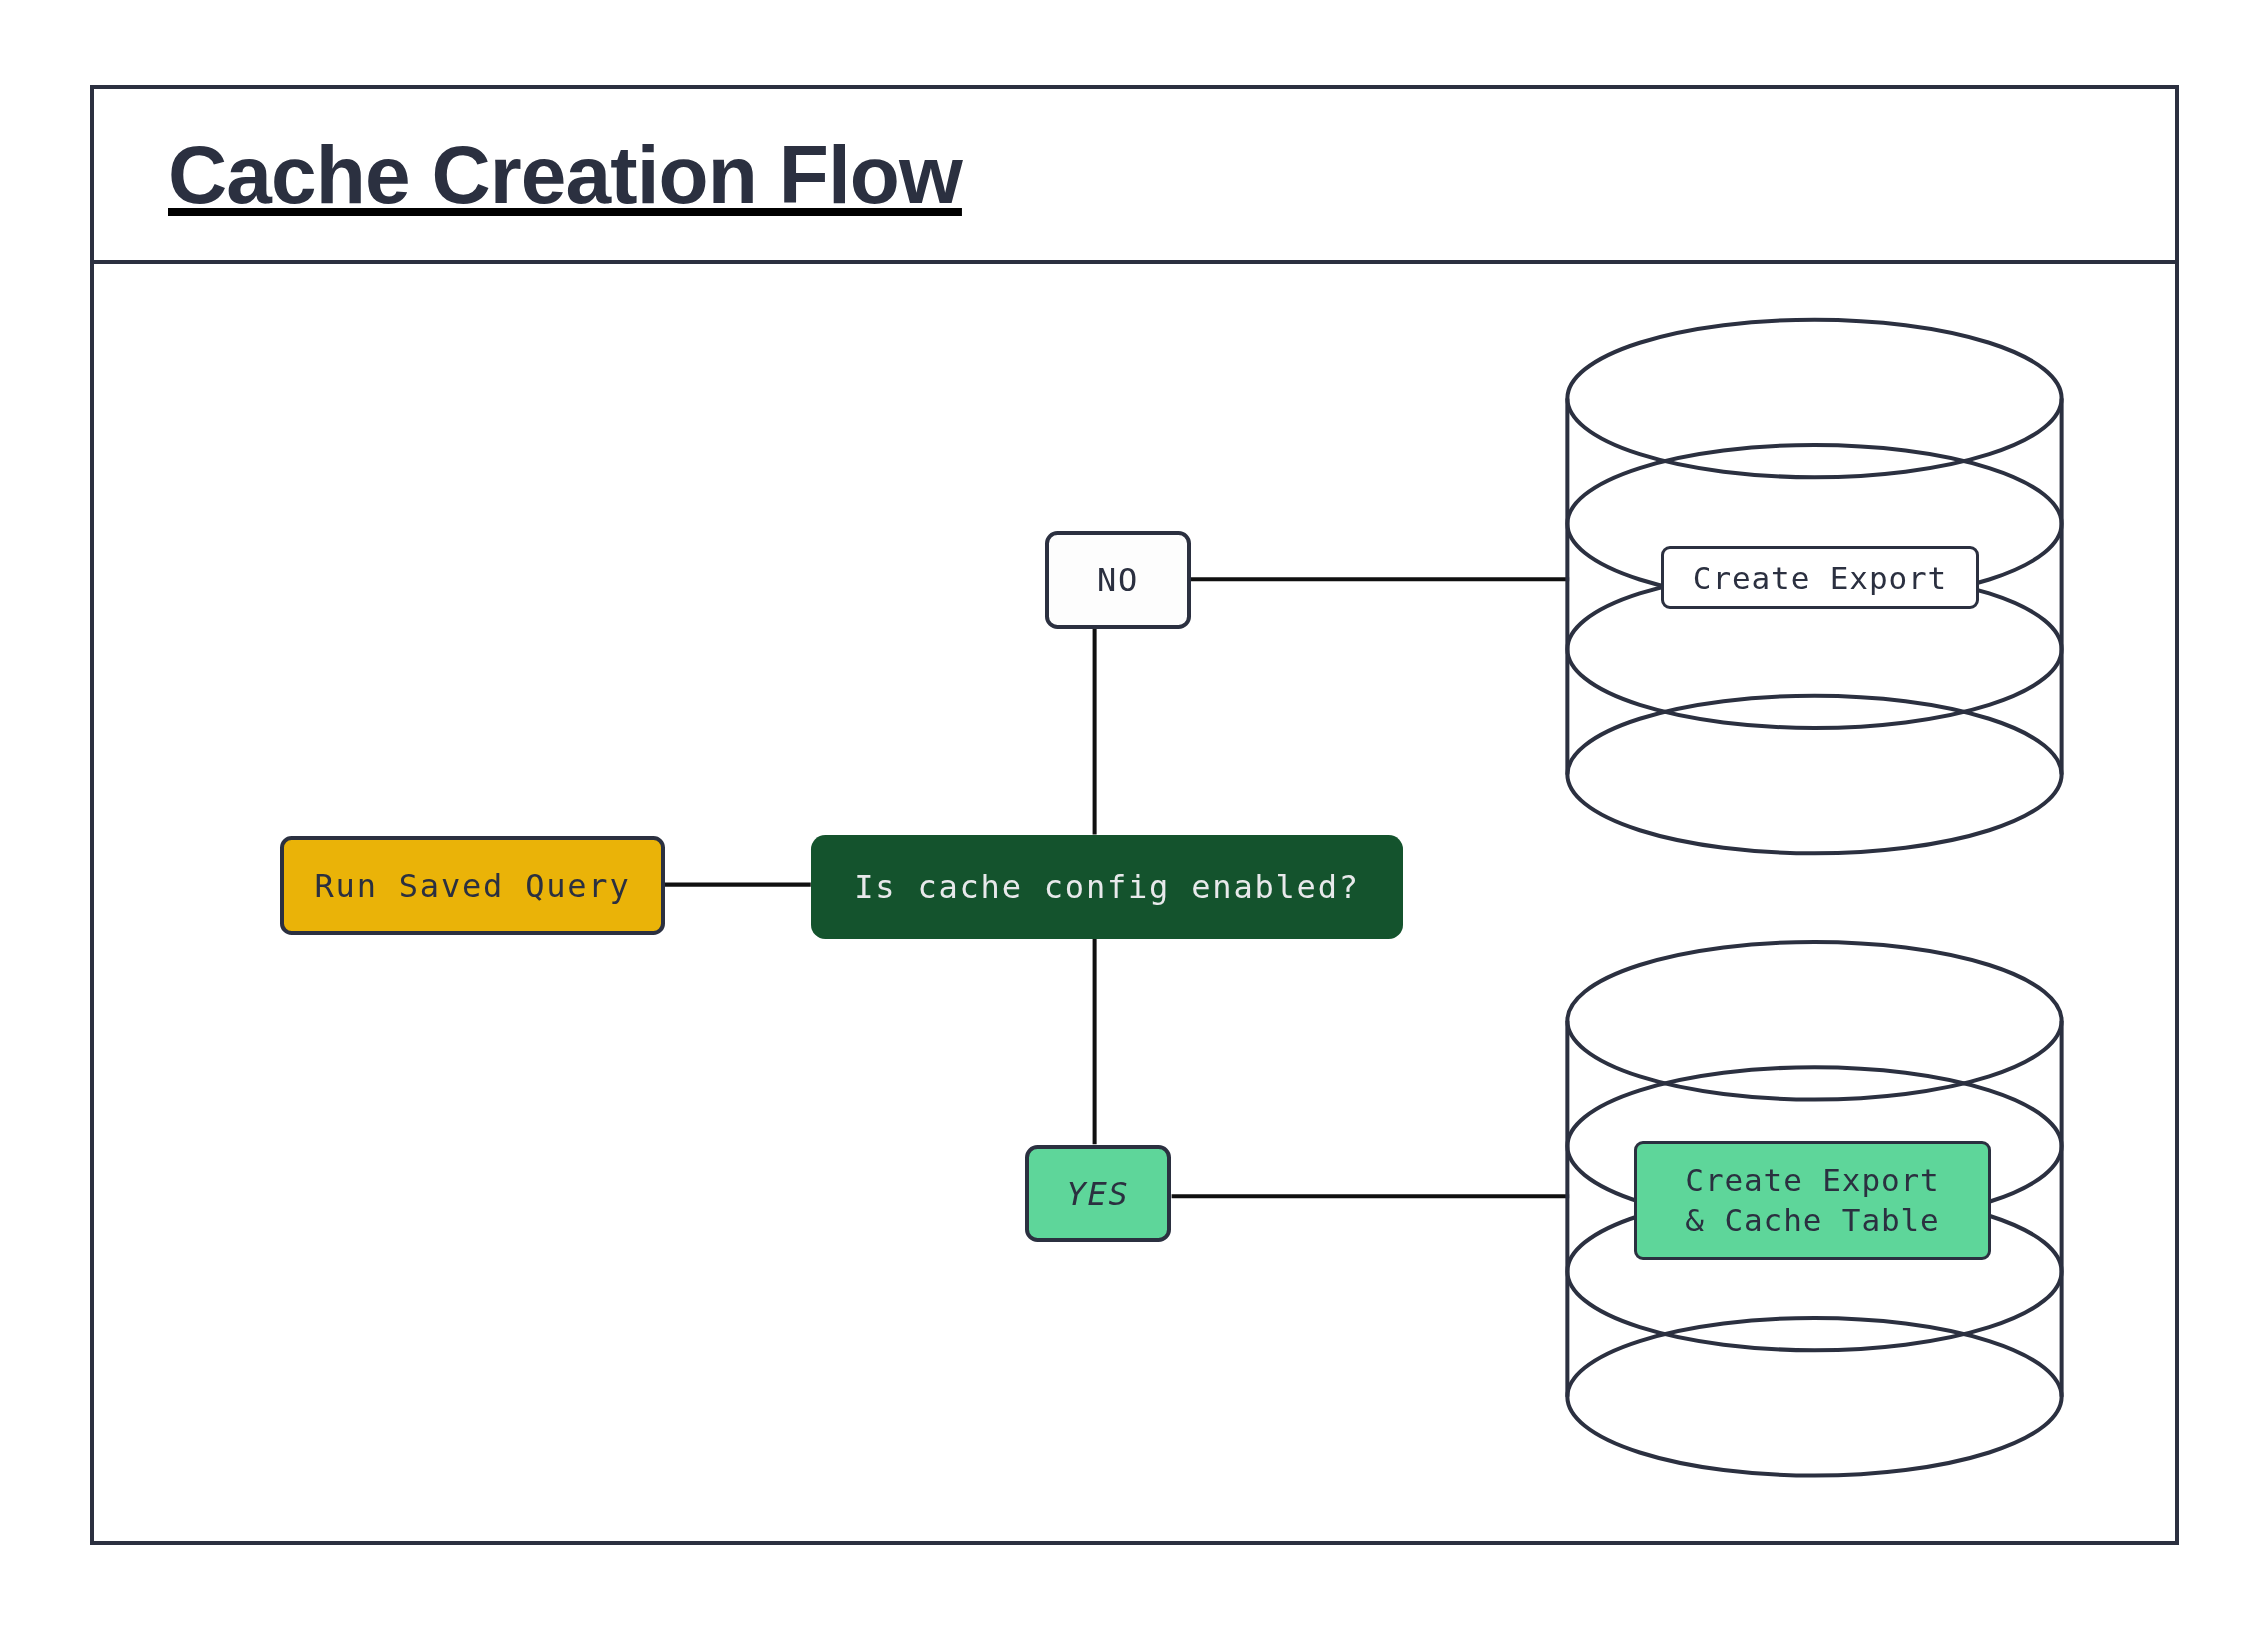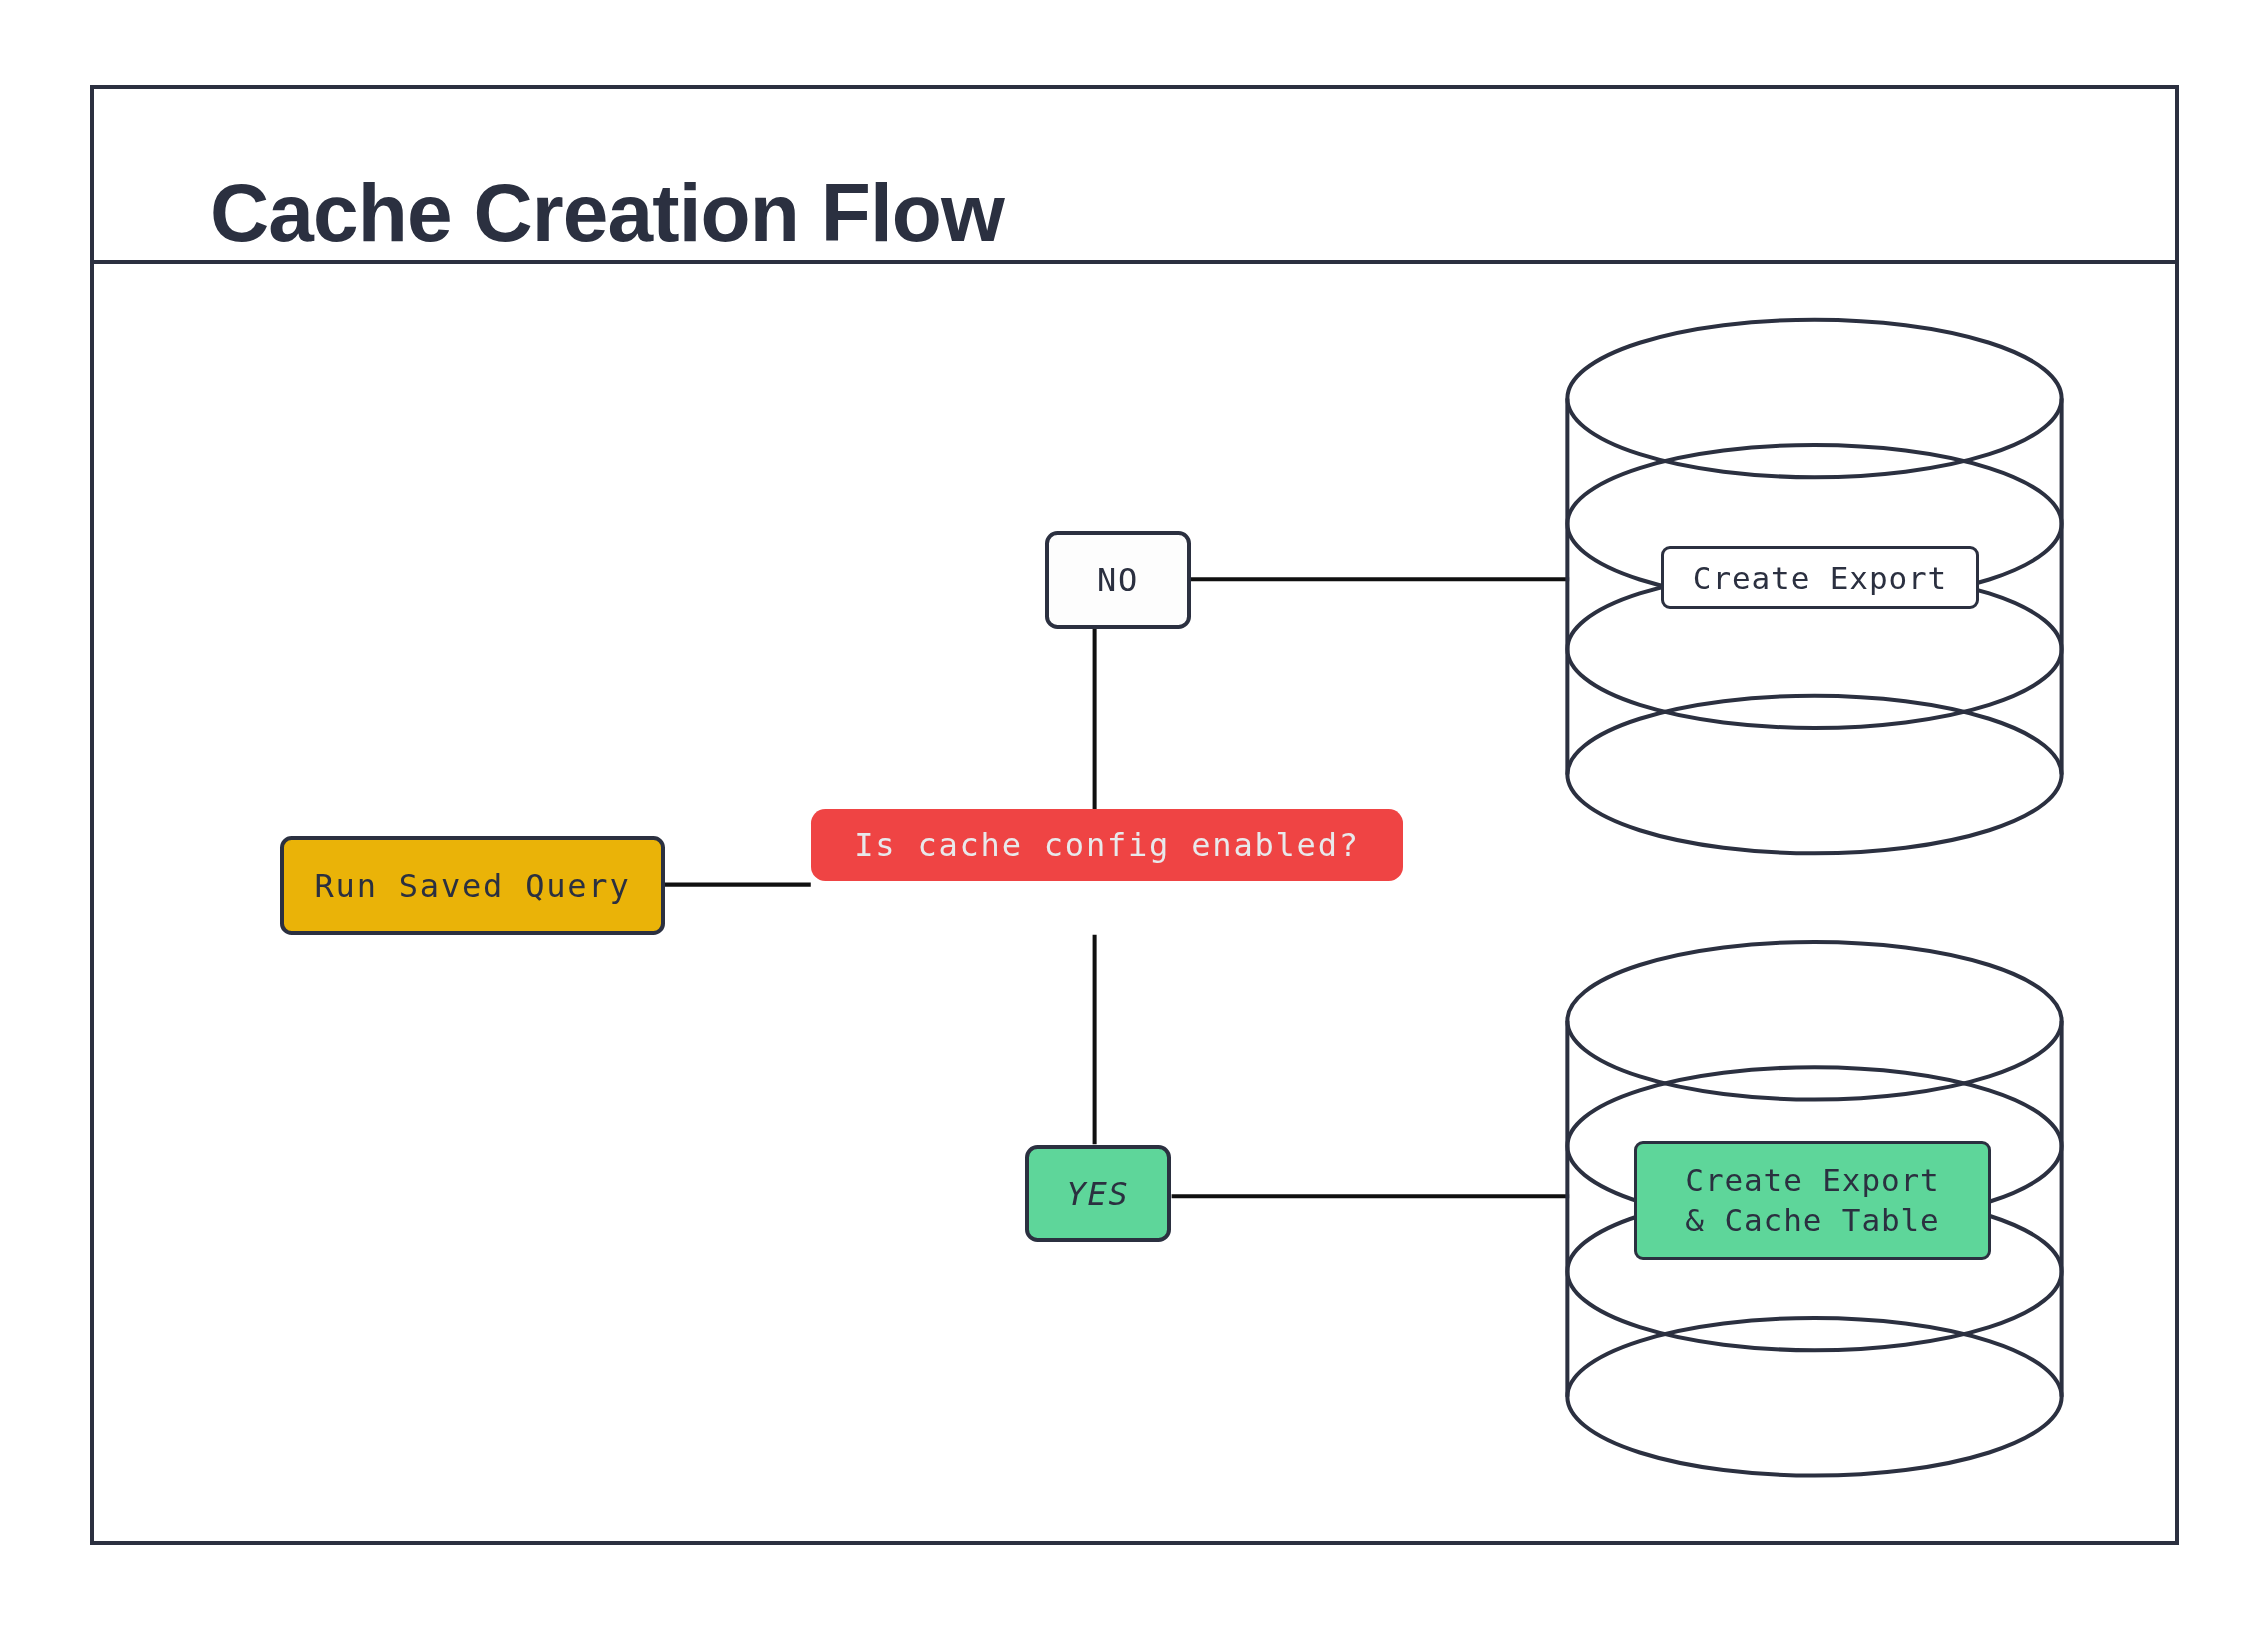--- a/index.html
+++ b/index.html
@@ -33,8 +33,9 @@
     box-sizing: border-box;
     border-bottom: 4px solid #2b3040;
     display: flex;
-    align-items: flex-end;
-    padding-left: 116px;
+    align-items: center;
+    padding-left: 74px;
+    text-decoration: underline;
   }
   .title {
     margin: 0;

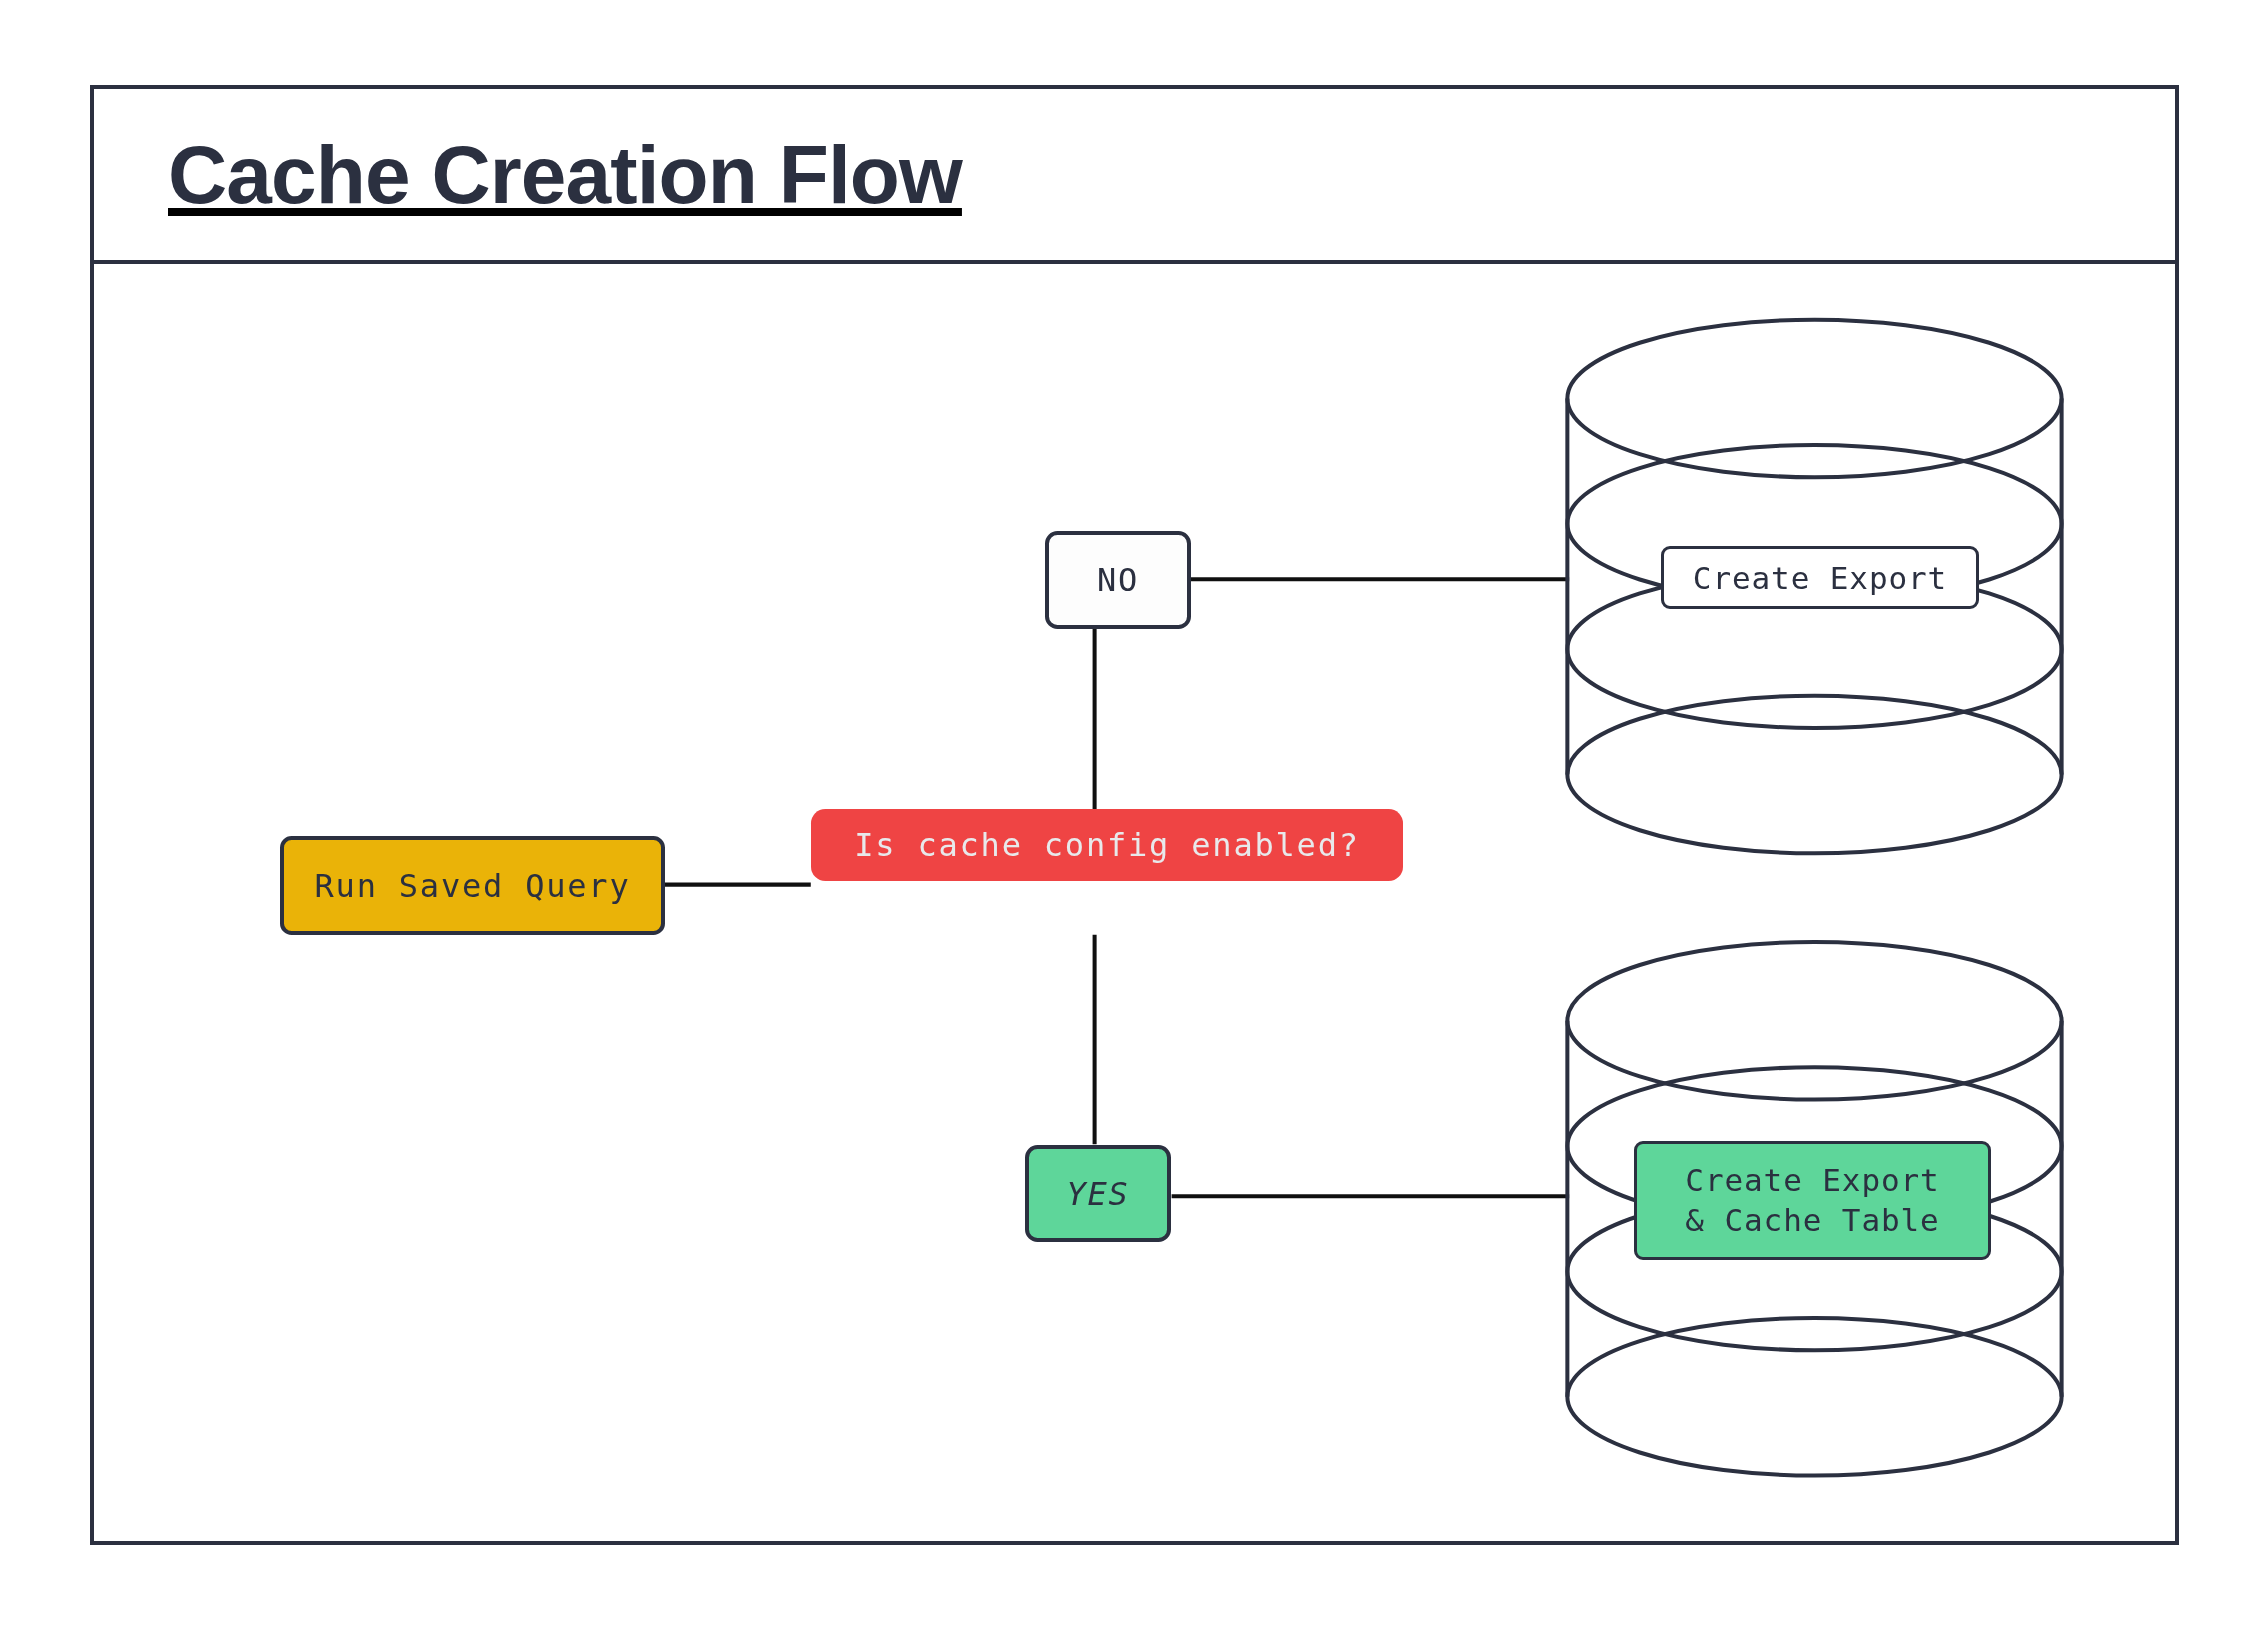--- a/index.html
+++ b/index.html
@@ -73,8 +73,8 @@
     border-radius: 11.6px;
   }
   .node-decision {
-    left: 811px; top: 809px; width: 592px; height: 72px;
-    background: #ef4444;
+    left: 811px; top: 835px; width: 592px; height: 104px;
+    background: #14532d;
     color: #e8e9eb;
     border-radius: 14.3px;
   }

